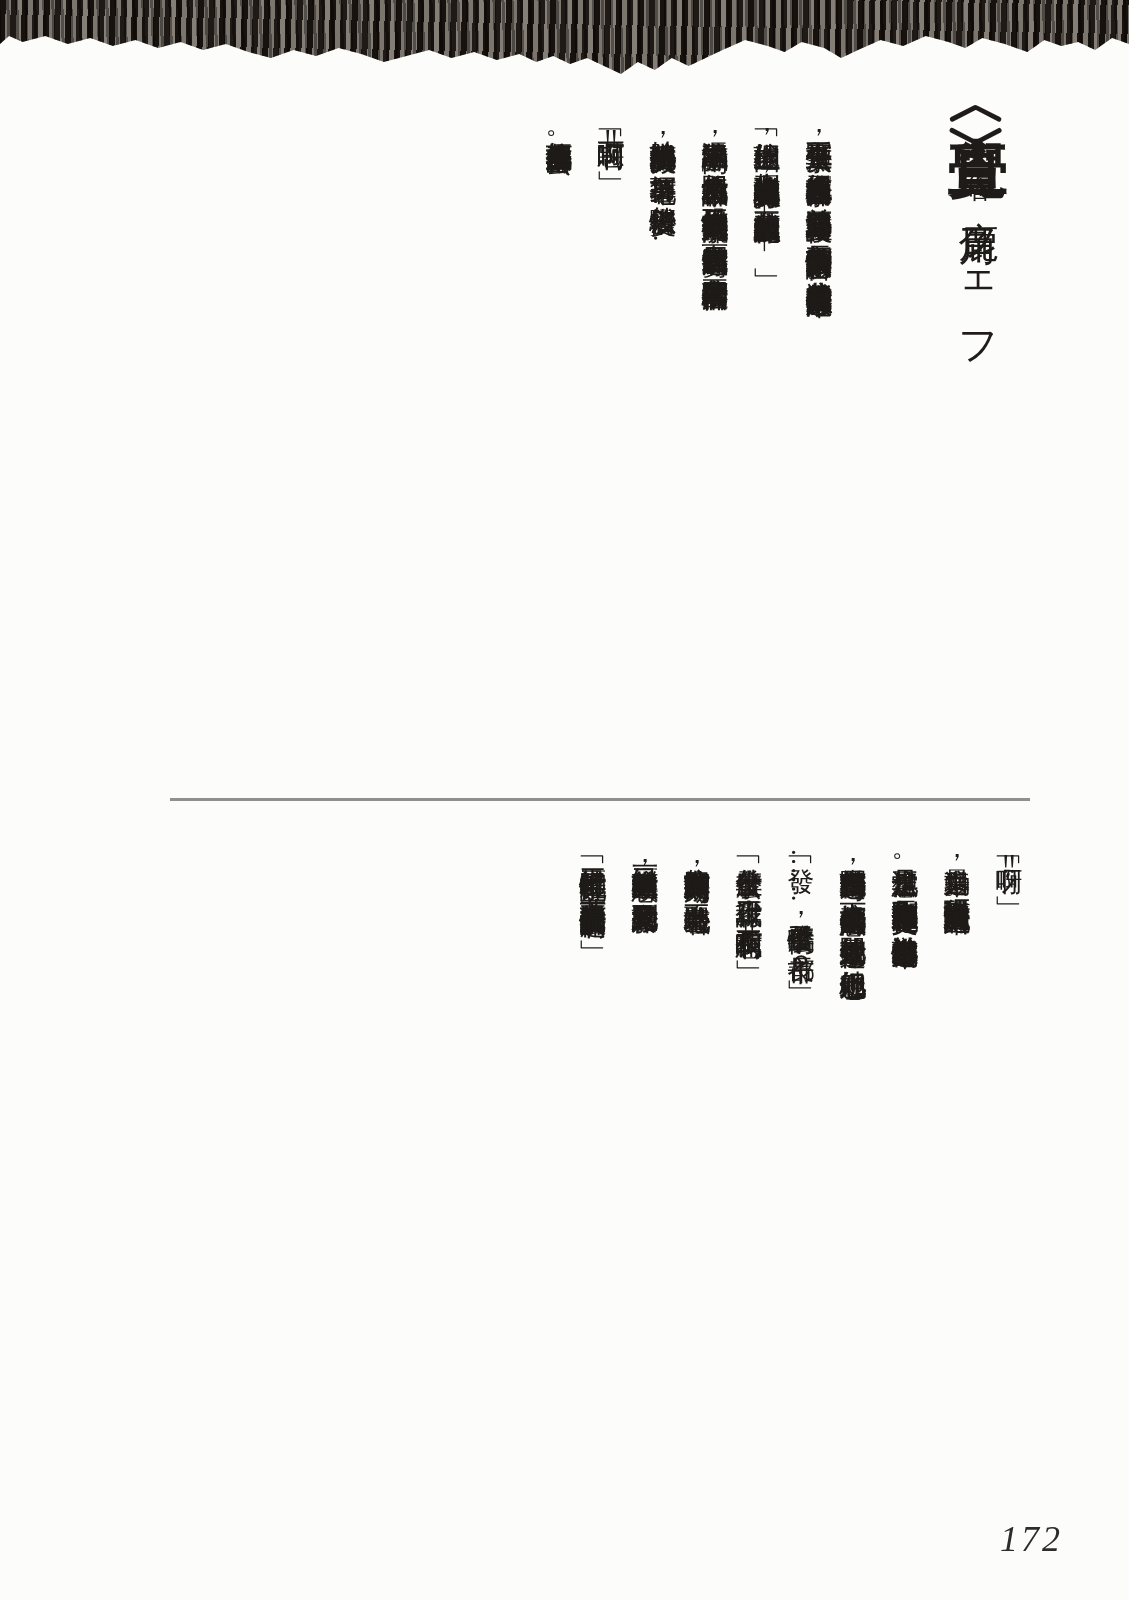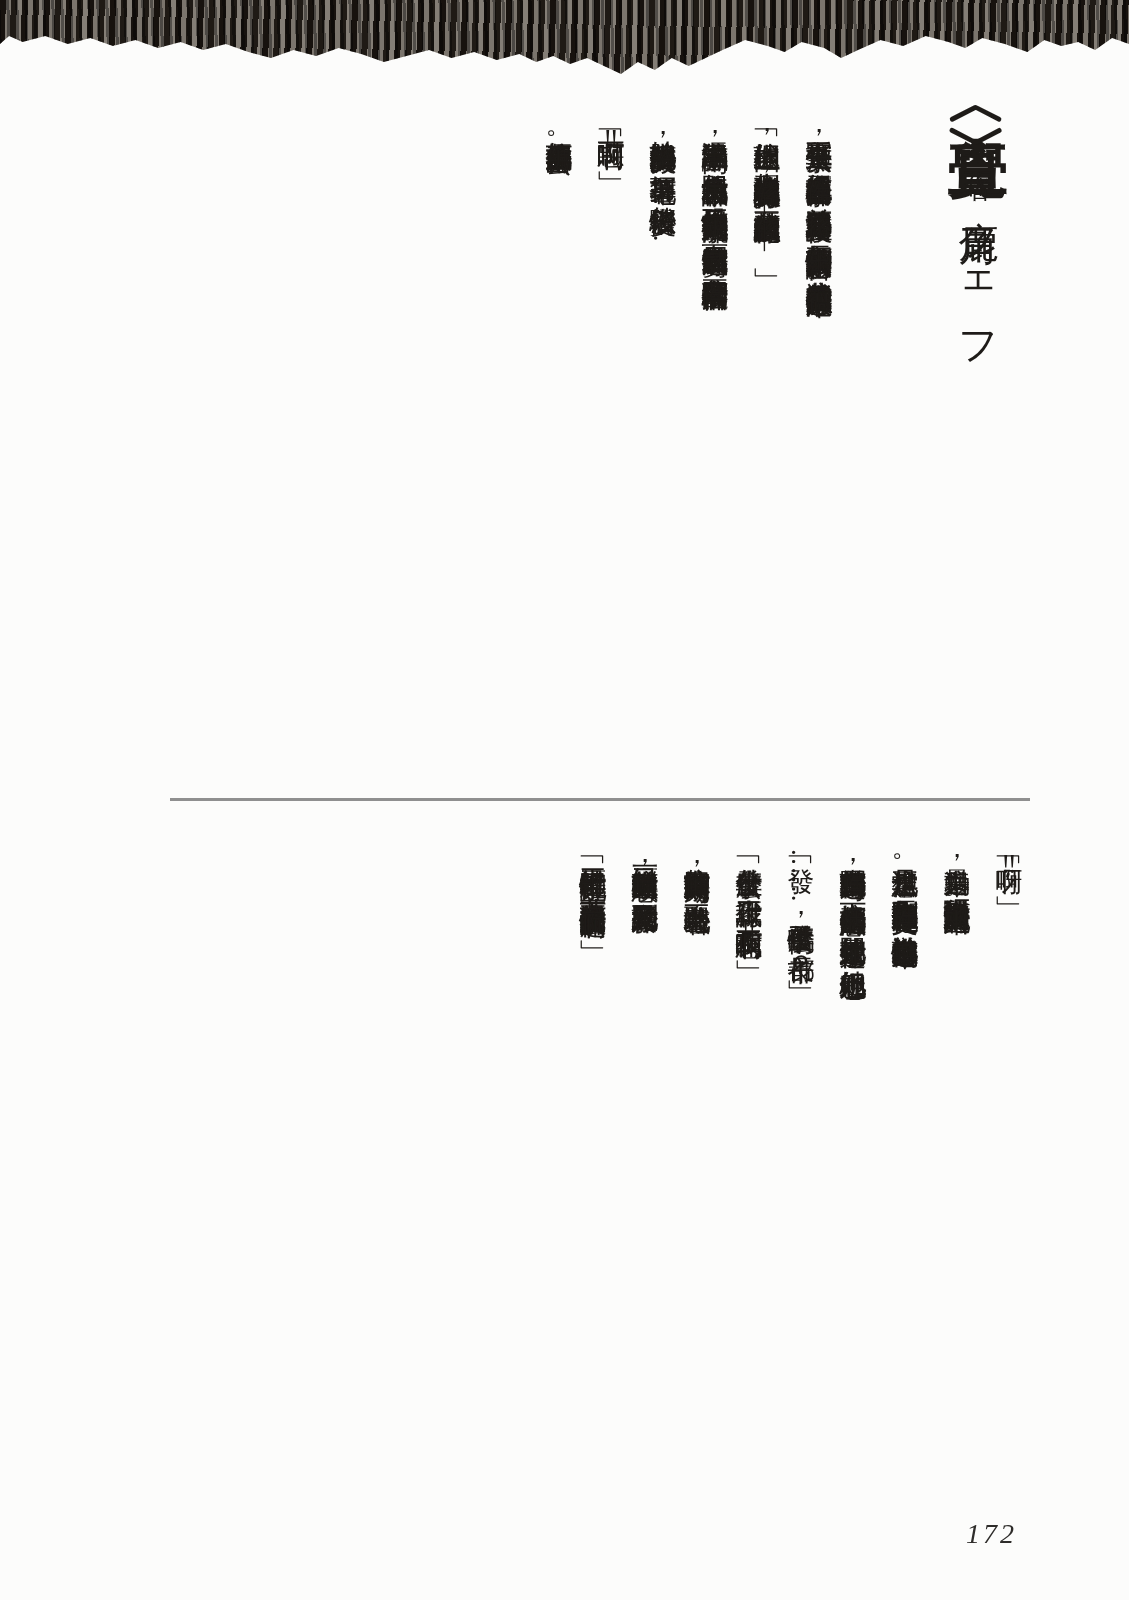--- a/index.html
+++ b/index.html
@@ -52,8 +52,8 @@
     background:#8f8f8f;
   }
   .page-number{
-    position:absolute;top:1518px;left:966px;
-    font-size:28px;font-style:italic;letter-spacing:3px;color:#2e2c2a;
+    position:absolute;top:1518px;left:1000px;
+    font-size:36px;font-style:italic;letter-spacing:3px;color:#2e2c2a;
     font-family:"Liberation Serif","DejaVu Serif",serif;
     text-align:center;
   }

